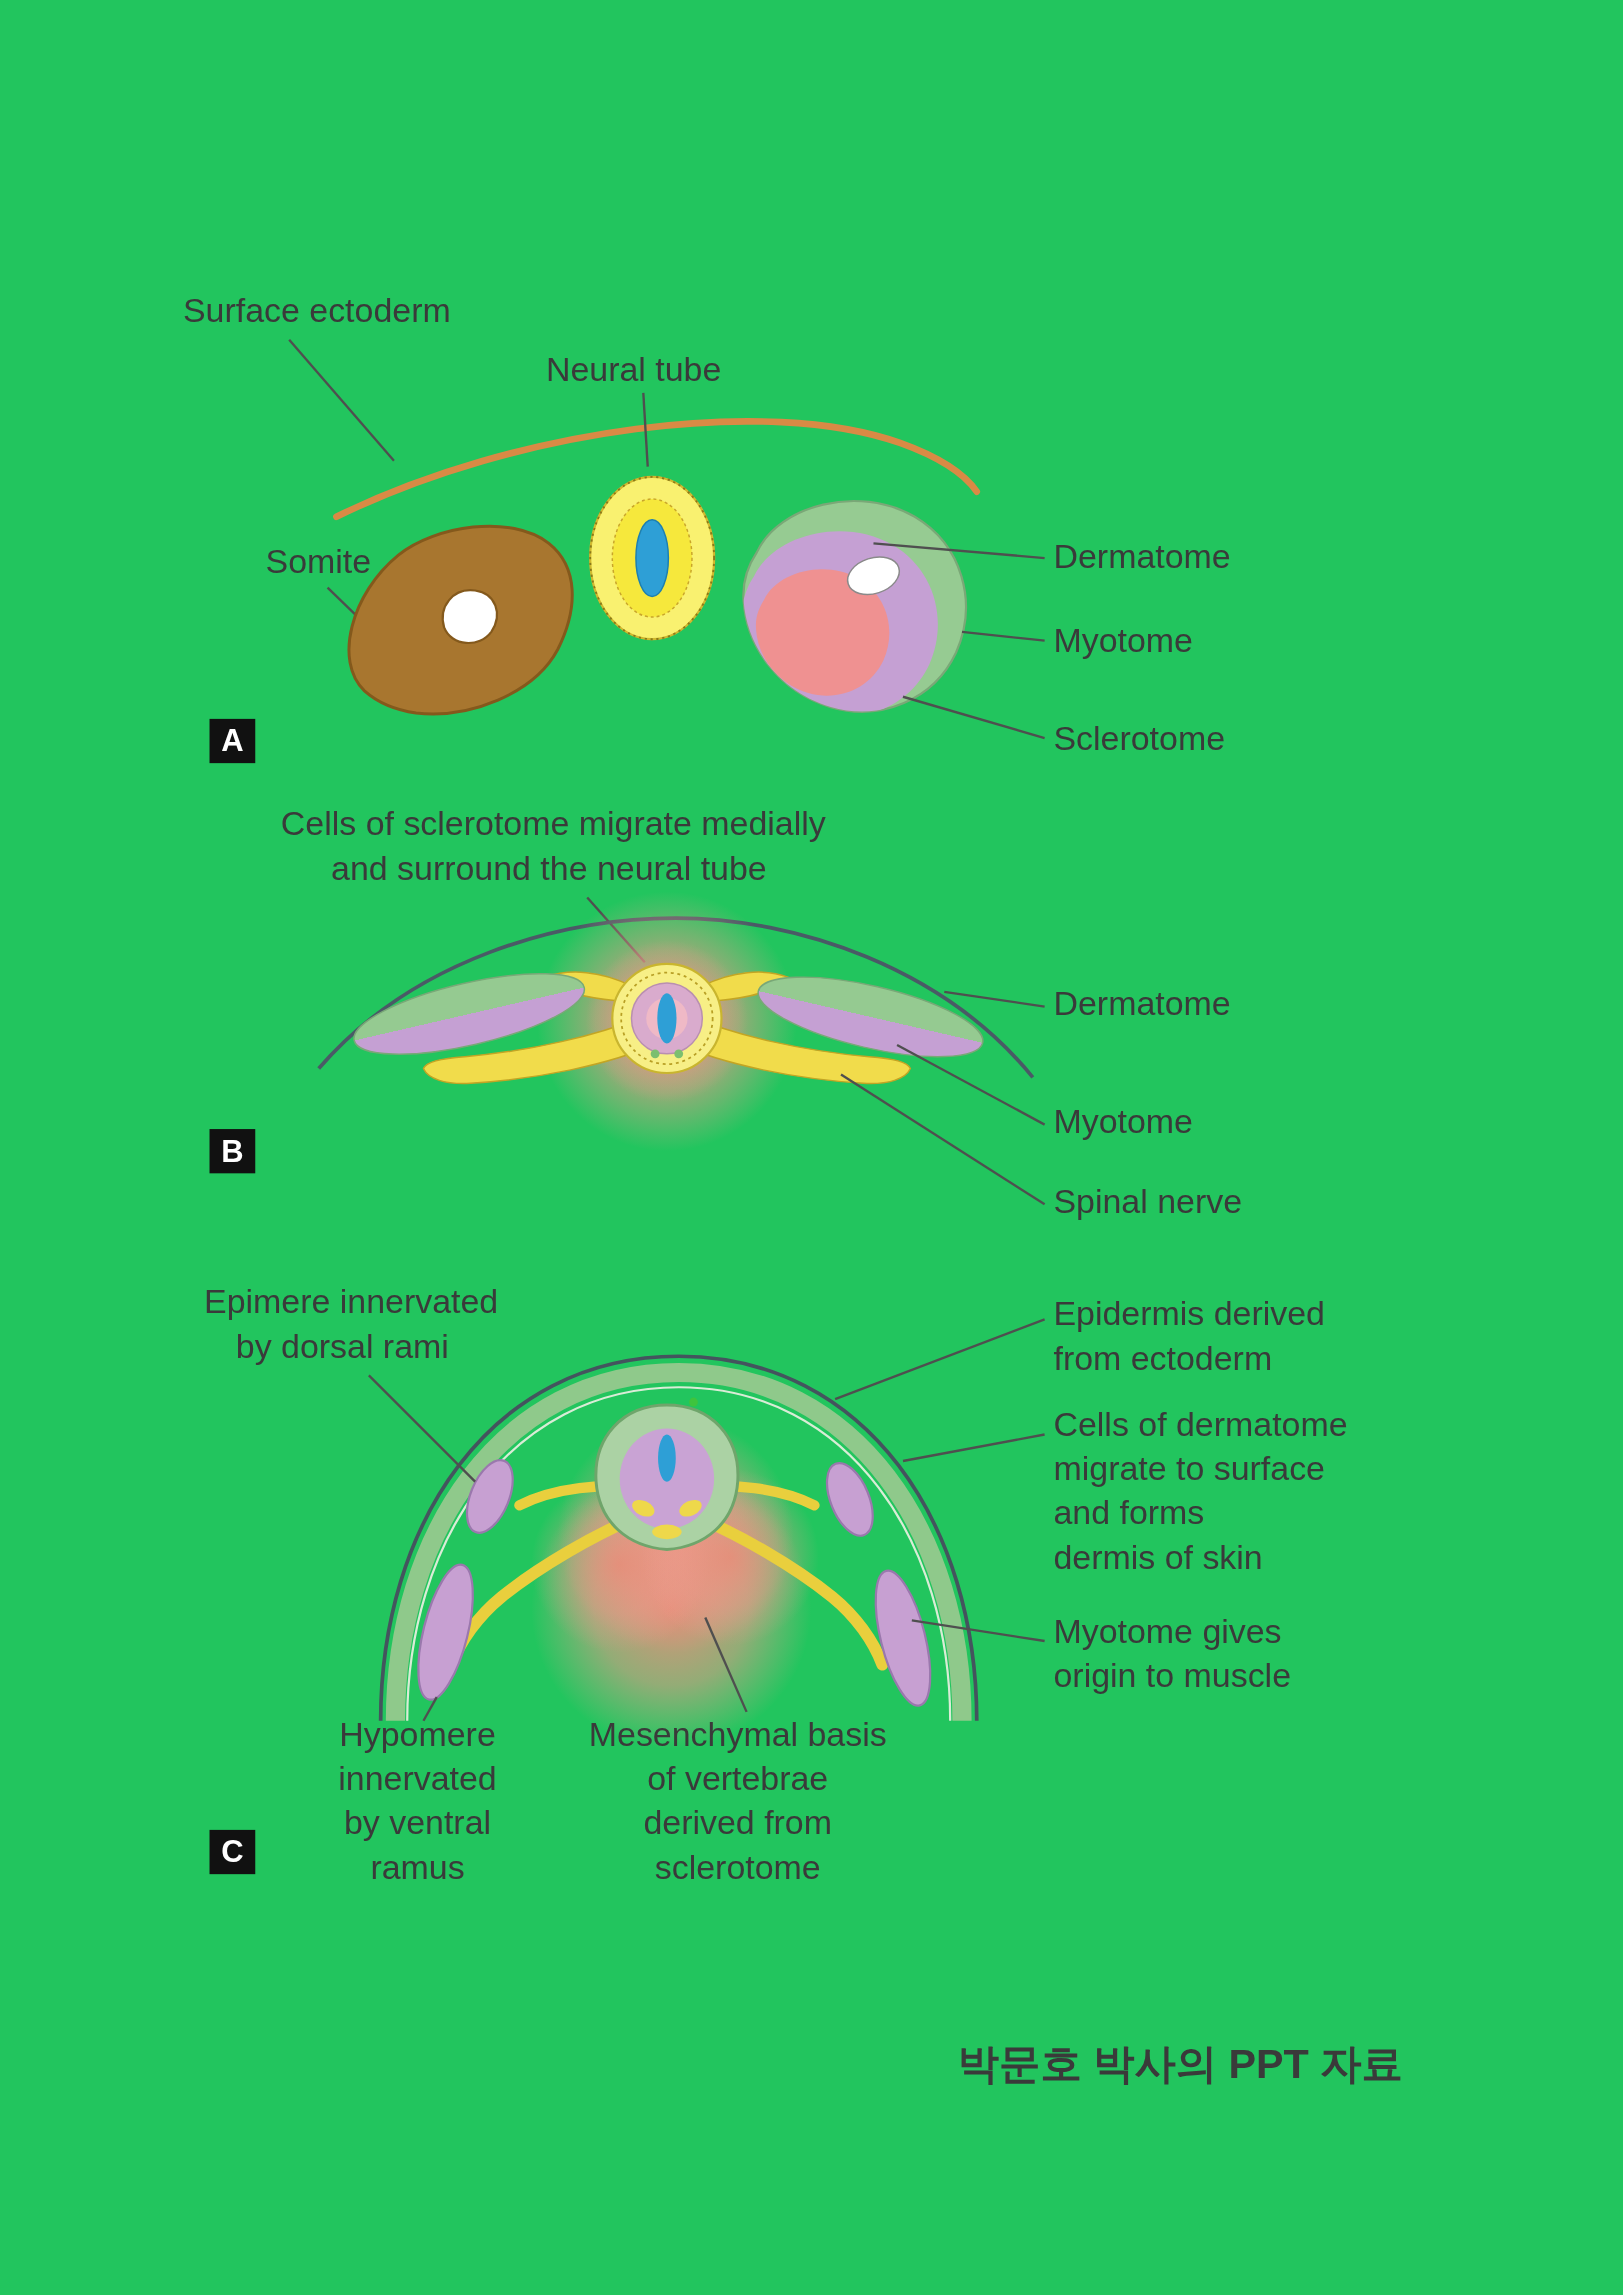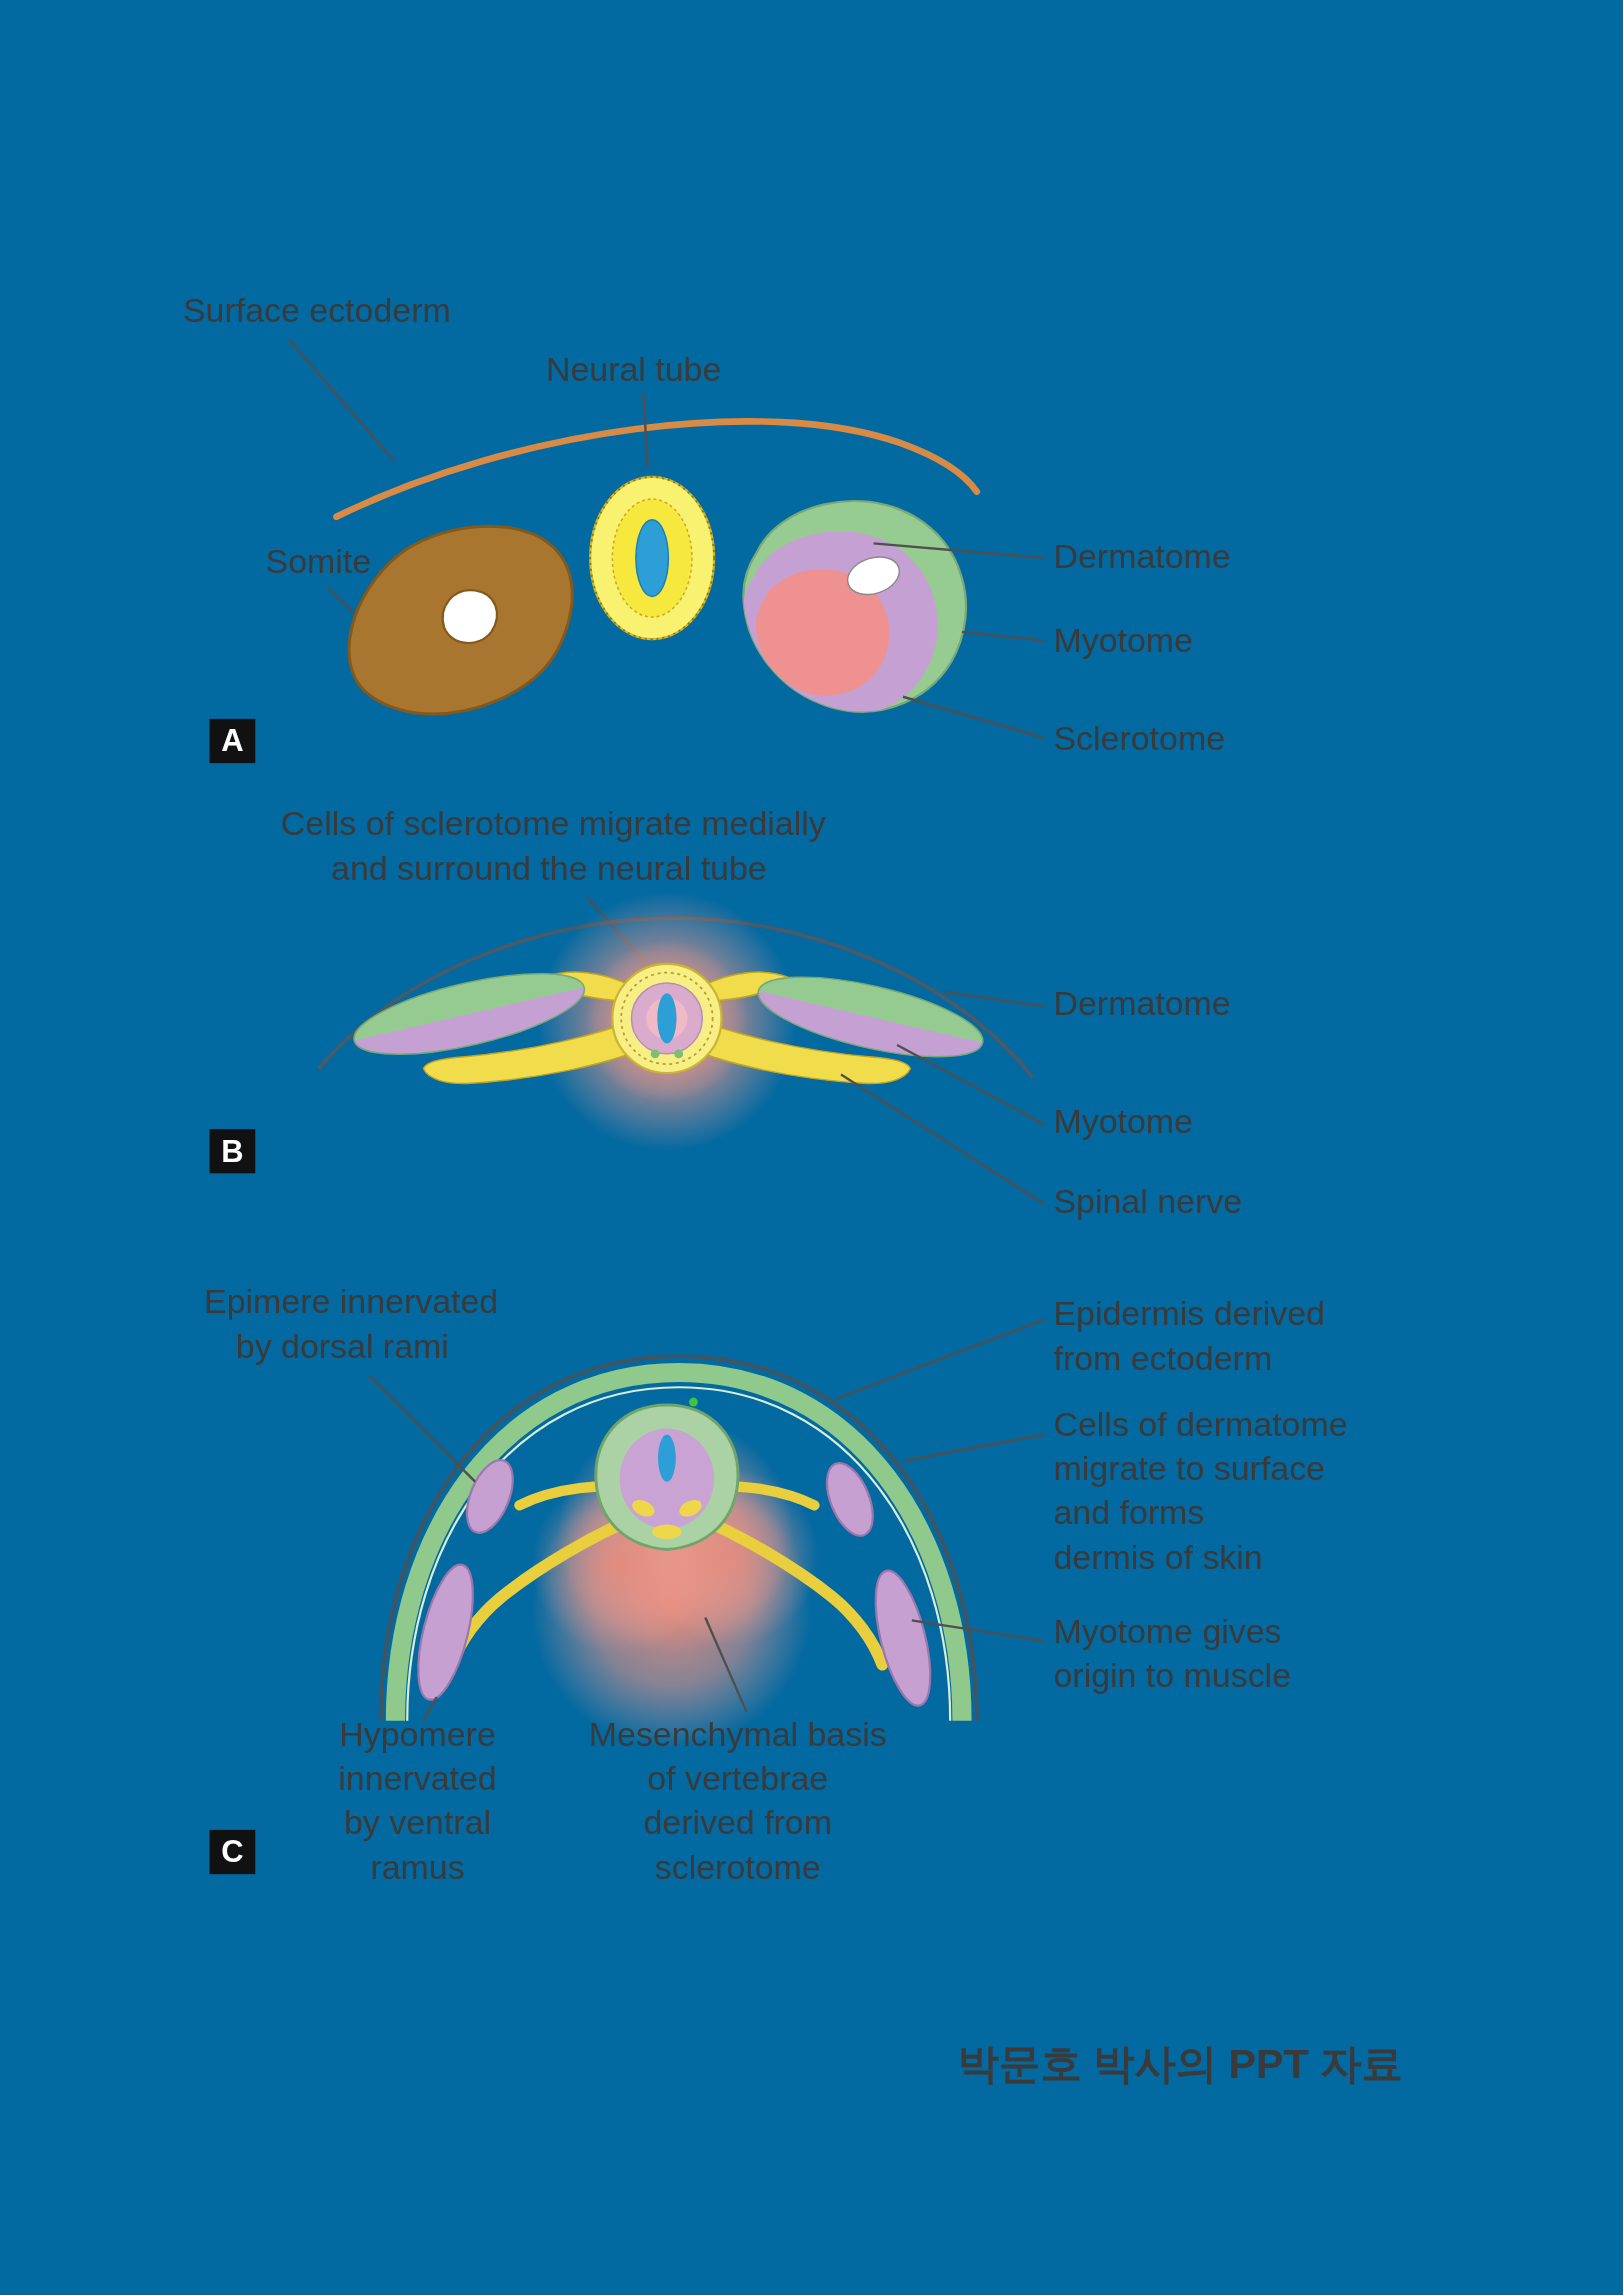--- a/index.html
+++ b/index.html
@@ -3,7 +3,7 @@
 <meta charset="utf-8">
 <style>
   html,body{margin:0;padding:0;background:#fff;}
-  .page{width:1623px;height:2295px;background:#0369a1;position:relative;overflow:hidden;}
+  .page{width:1623px;height:2295px;background:#22c55e;position:relative;overflow:hidden;}
   svg{display:block;width:1623px;height:2295px;}
   text{font-family:"Liberation Sans",sans-serif;font-size:23px;fill:#3a3a3a;}
   .tagtxt{fill:#ffffff;font-weight:bold;font-size:21px;text-anchor:middle;}

